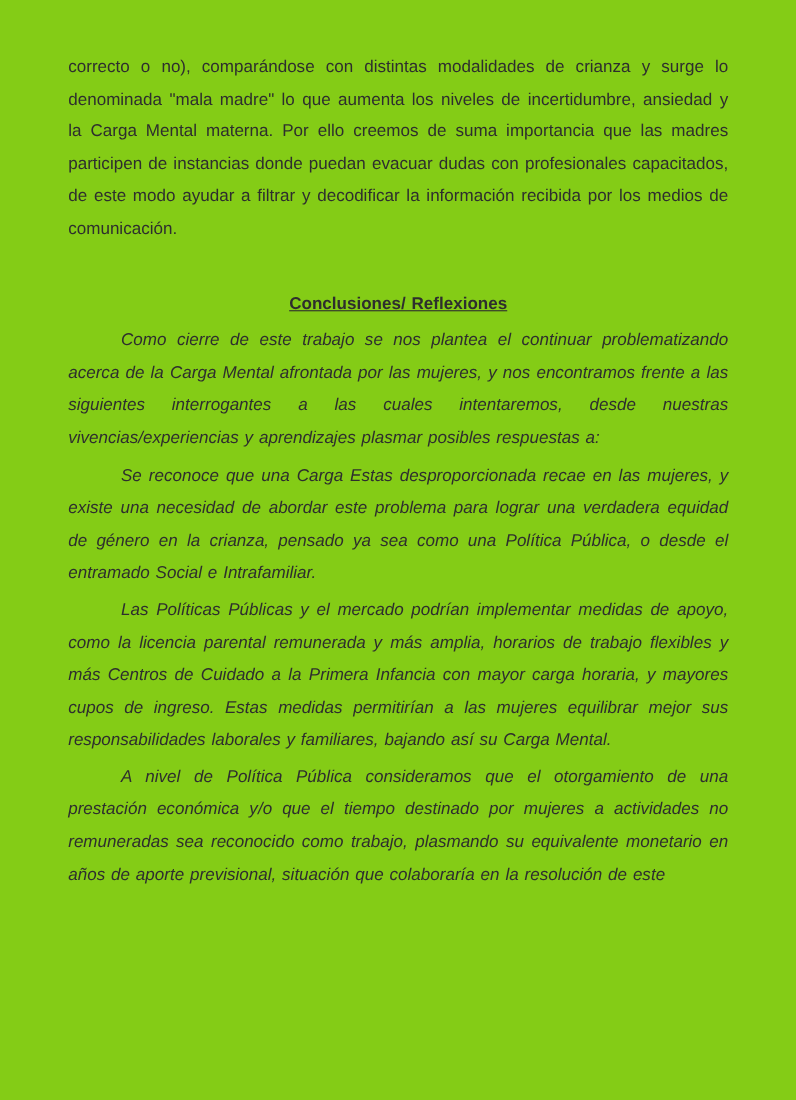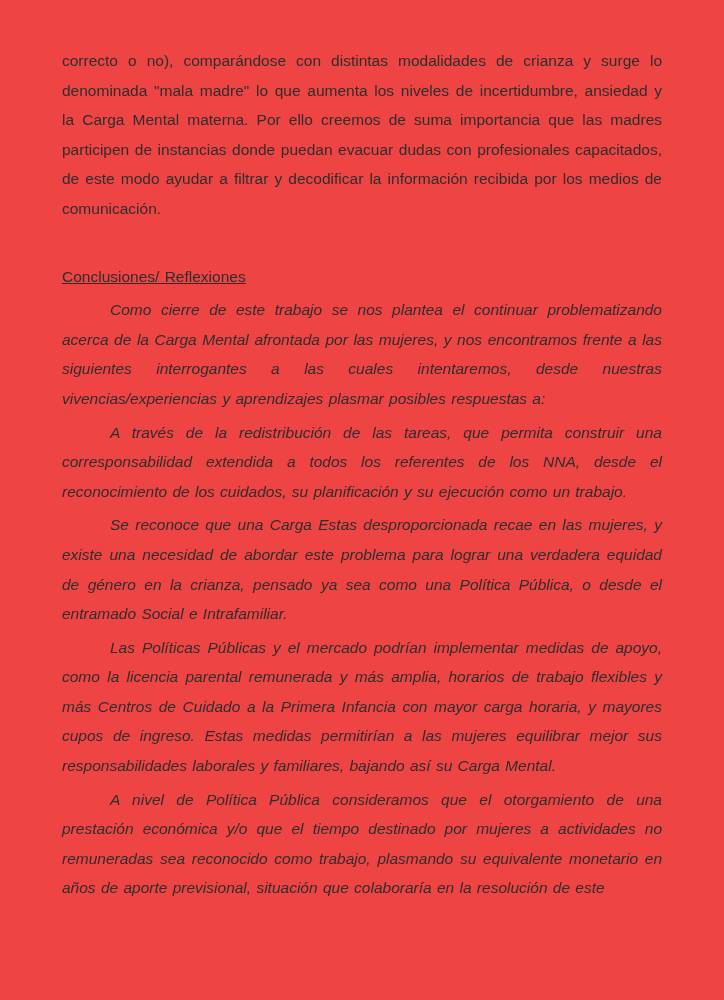--- a/index.html
+++ b/index.html
@@ -11,7 +11,7 @@
     position: relative;
     width: 724px;
     height: 1000px;
-    background: #ef4444;
+    background: #84cc16;
     overflow: hidden;
     font-family: "Liberation Sans", sans-serif;
     color: #2e2e2e;

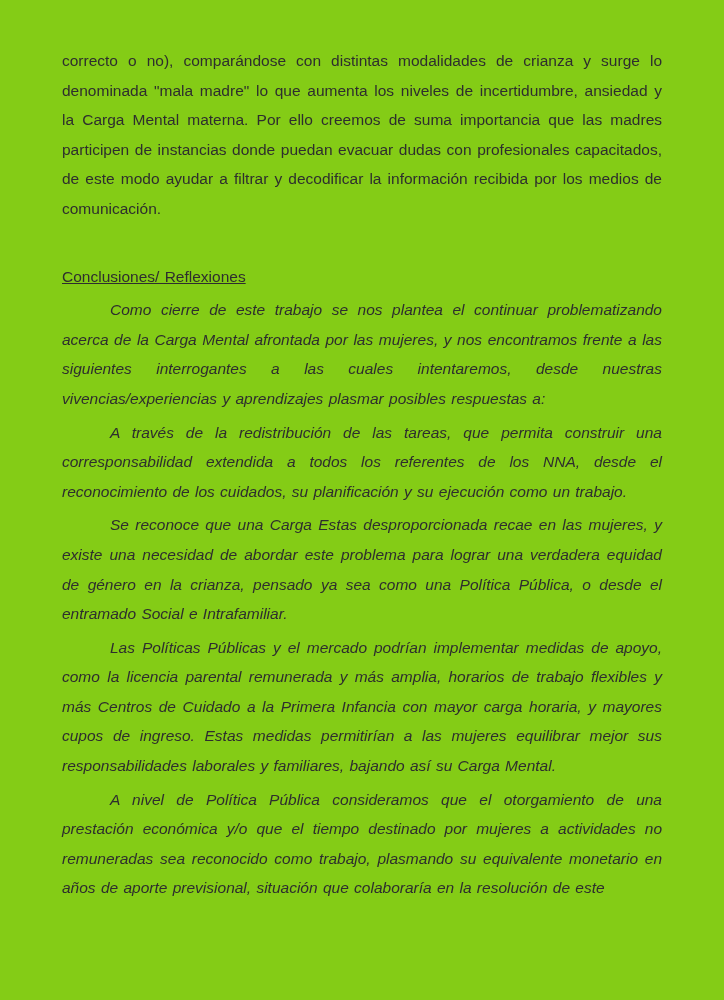--- a/index.html
+++ b/index.html
@@ -30,9 +30,9 @@
     font-style: italic;
   }
   .doc p.heading {
-    font-weight: normal;
+    font-weight: bold;
     text-decoration: underline;
-    text-align: left;
+    text-align: center;
     margin-top: 38px;
     margin-bottom: 4px;
   }

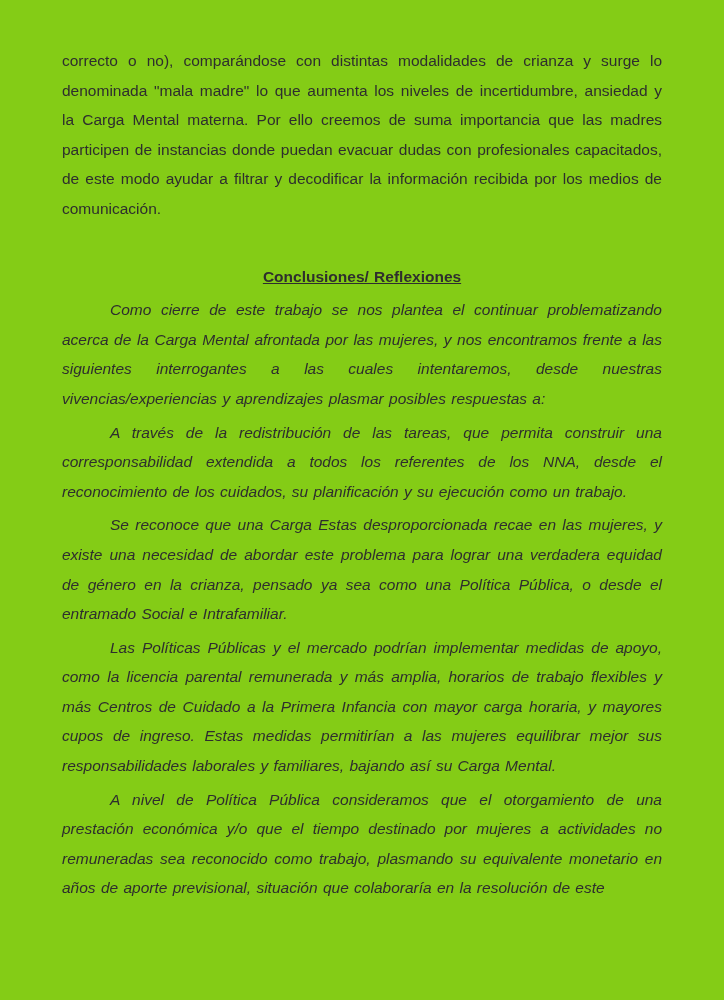--- a/index.html
+++ b/index.html
@@ -55,7 +55,6 @@
     <p class="body-par indent">Como cierre de este trabajo se nos plantea el continuar problematizando acerca de la Carga Mental afrontada por las mujeres, y nos encontramos frente a las siguientes interrogantes a las cuales intentaremos, desde nuestras vivencias/experiencias y aprendizajes plasmar posibles respuestas a:</p>
 
 
-    <p class="body-par indent">A través de la redistribución de las tareas, que permita construir una corresponsabilidad extendida a todos los referentes de los NNA, desde el reconocimiento de los cuidados, su planificación y su ejecución como un trabajo.</p>
 
     <p class="body-par indent">Se reconoce que una Carga Estas desproporcionada recae en las mujeres, y existe una necesidad de abordar este problema para lograr una verdadera equidad de género en la crianza, pensado ya sea como una Política Pública, o desde el entramado Social e Intrafamiliar.</p>
 

